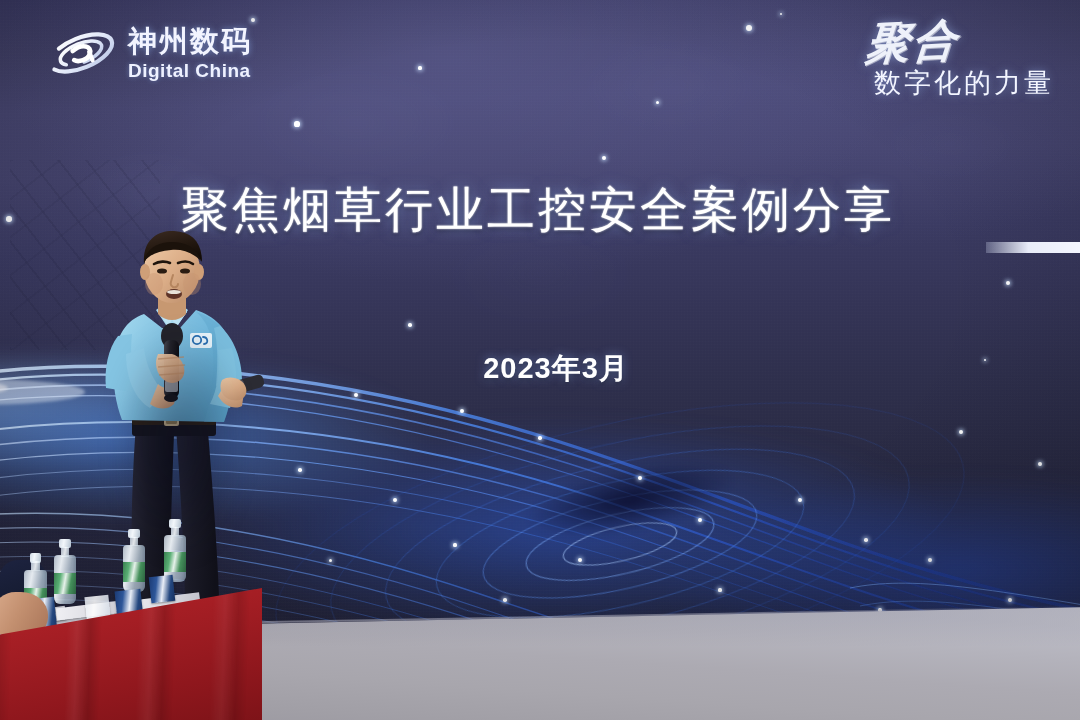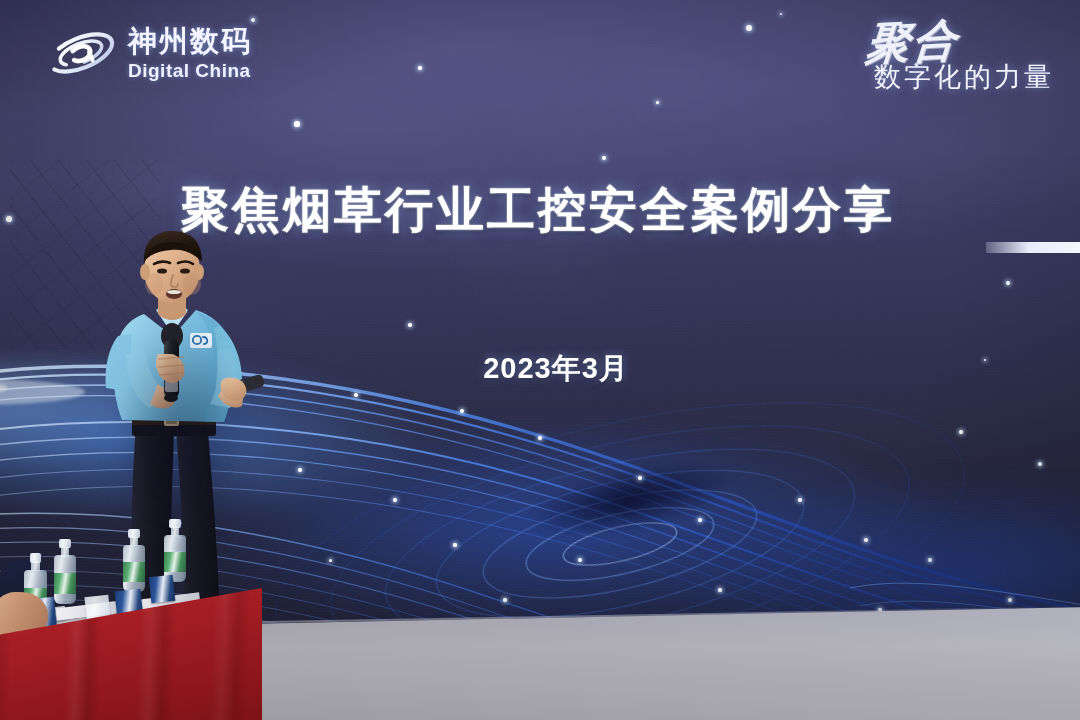--- a/index.html
+++ b/index.html
@@ -178,6 +178,7 @@
     color: #f3f5ff;
     letter-spacing: 3px;
     line-height: 1;
+    margin-top: 6px;
     text-shadow: 0 0 8px rgba(160,195,255,0.55);
   }
 

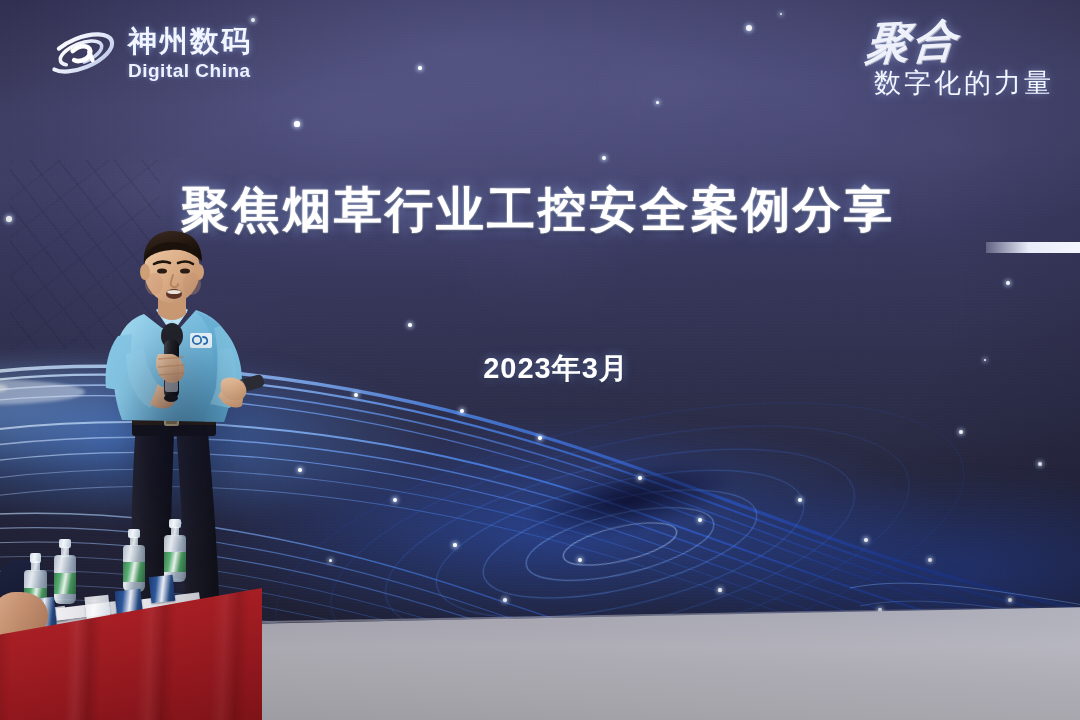--- a/index.html
+++ b/index.html
@@ -189,7 +189,7 @@
     top: 178px;
     text-align: center;
     font-size: 48px;
-    font-weight: 700;
+    font-weight: 400;
     color: #ffffff;
     letter-spacing: 3px;
     text-shadow:

